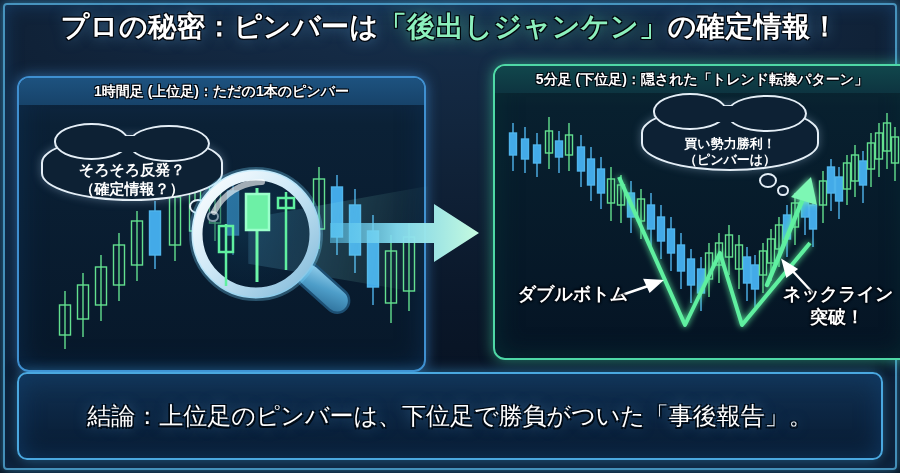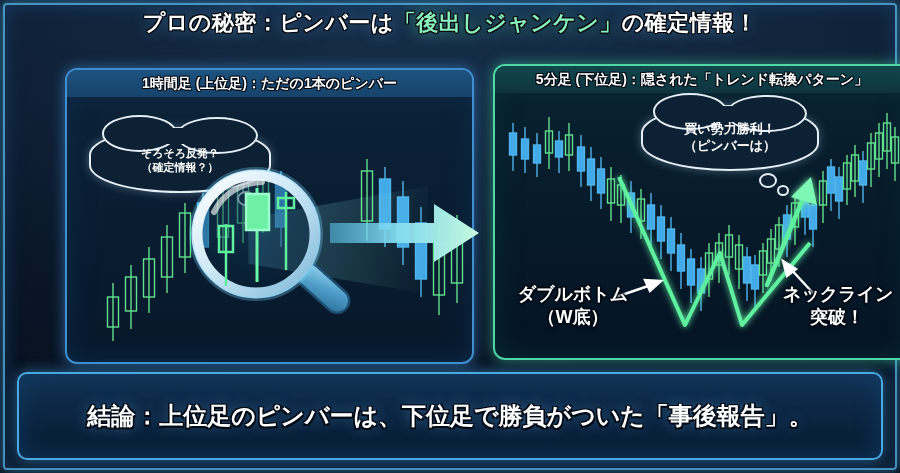--- a/index.html
+++ b/index.html
@@ -19,7 +19,7 @@
   
   #title{
     position:absolute;left:0;top:8px;width:900px;text-align:center;
-    font-size:22px;font-weight:bold;letter-spacing:.5px;white-space:nowrap;
+    font-size:28px;font-weight:bold;letter-spacing:.5px;white-space:nowrap;
     color:#ffffff;
     text-shadow:0 0 2px #000,1px 1px 0 #02070f,-1px 1px 0 #02070f,1px -1px 0 #02070f,-1px -1px 0 #02070f,0 0 14px rgba(120,200,255,.55);
   }

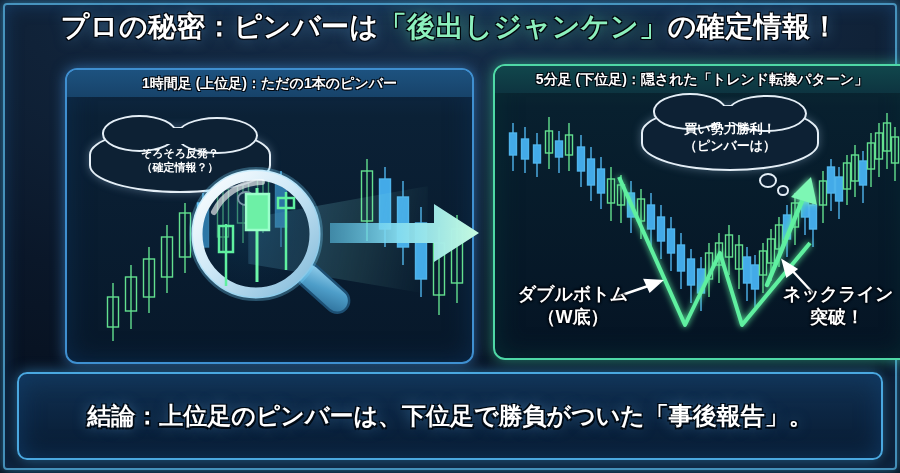--- a/index.html
+++ b/index.html
@@ -28,11 +28,10 @@
   
   .panel{position:absolute;border-radius:12px;overflow:hidden;}
   #panel-left{
-    left:17px;top:68px;width:405px;height:292px;
+    left:17px;top:76px;width:405px;height:292px;
     background:linear-gradient(180deg,#0f2a47 0%,#0b2136 16%,#07182a 100%);
     border:2.5px solid #3f8fd0;
     box-shadow:0 0 14px rgba(70,150,225,.6),inset 0 0 26px rgba(12,45,80,.8);
-    margin-left:48px;
   }
   #panel-right{
     left:469px;top:64px;width:414px;height:292px;

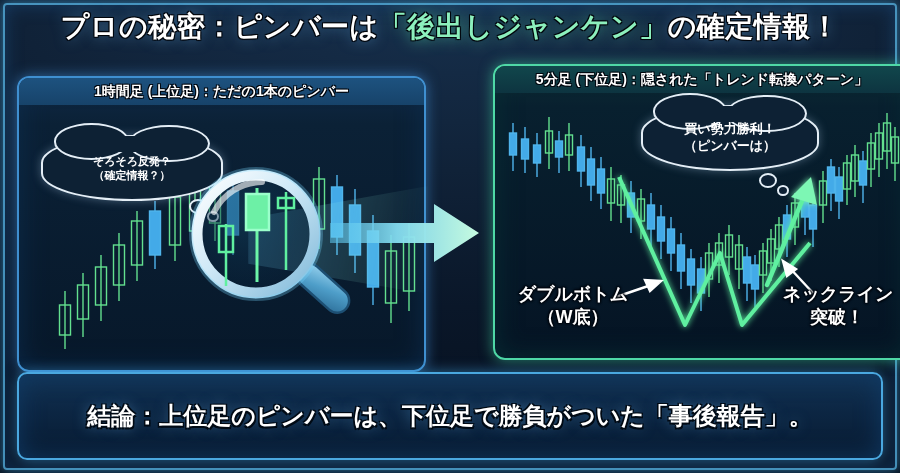--- a/index.html
+++ b/index.html
@@ -54,7 +54,7 @@
   .bubble .cloud{
     position:relative;background:#0d2134;border:2.5px solid #e4eef6;border-radius:50%/42%;
     box-shadow:0 0 10px rgba(180,215,245,.35);
-    display:flex;align-items:center;justify-content:center;
+    display:flex;align-items:flex-end;justify-content:center;
   }
   .bubble .cloud::before,.bubble .cloud::after{
     content:"";position:absolute;background:#0d2134;border:2.5px solid #e4eef6;border-radius:50%;

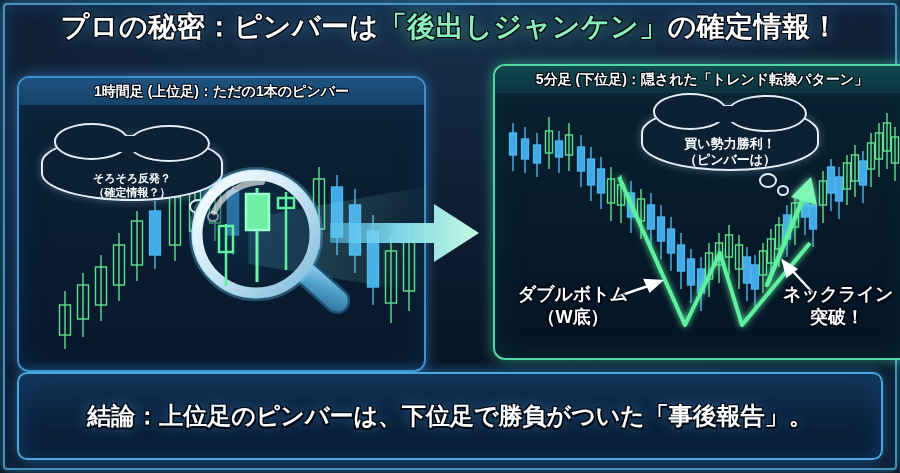--- a/index.html
+++ b/index.html
@@ -176,7 +176,7 @@
     <div class="bubble" style="left:22px;top:30px;width:178px;height:62px;">
       <div class="cloud" style="width:178px;height:62px;">
         <div class="mask"></div>
-        <div class="txt" style="font-size:11px;font-family:Liberation Serif, serif;">
+        <div class="txt" style="font-size:15px;font-family:Liberation Serif, serif;">
           <div>そろそろ反発？</div>
           <div>（確定情報？）</div>
         </div>

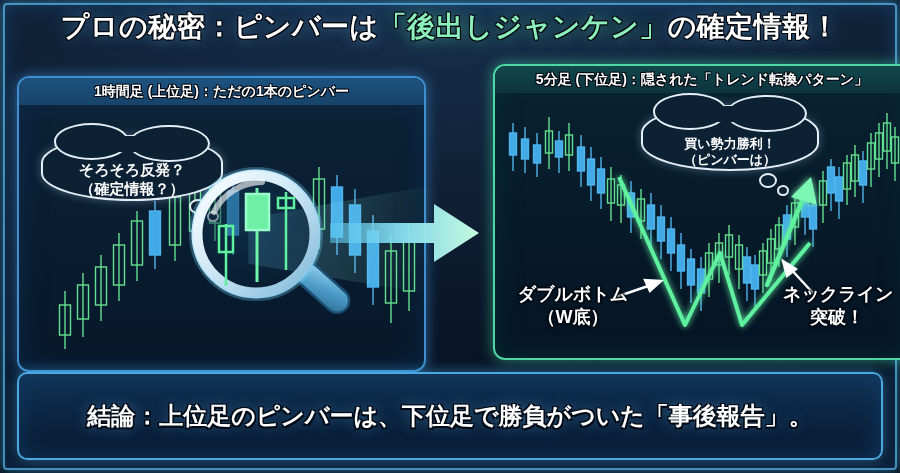--- a/index.html
+++ b/index.html
@@ -450,7 +450,6 @@
 
     <div class="rlabel" style="left:18px;top:190px;width:120px;">
       <div>ダブルボトム</div>
-      <div>（W底）</div>
     </div>
     <div class="rlabel" style="left:288px;top:190px;width:108px;">
       <div>ネックライン</div>

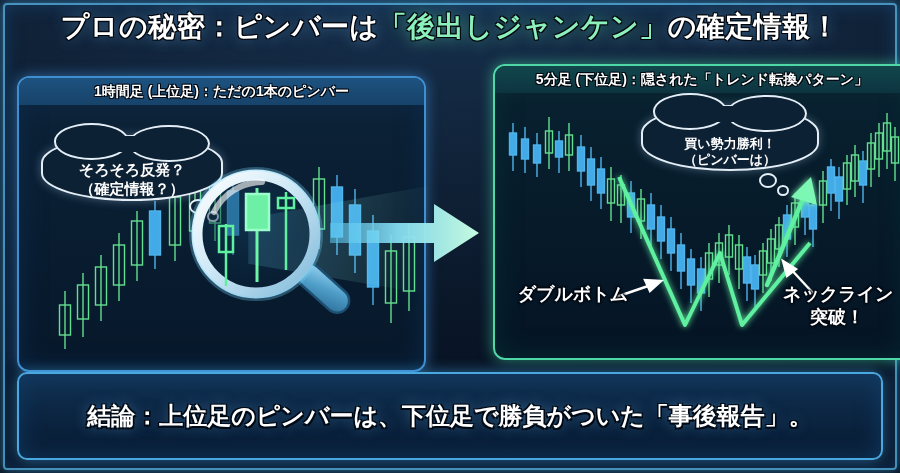--- a/index.html
+++ b/index.html
@@ -89,7 +89,7 @@
     display:flex;flex-direction:column;align-items:center;justify-content:center;
   }
   #conclusion div{
-    color:#fff;font-weight:bold;font-size:24px;line-height:1.22;white-space:nowrap;
+    color:#fff;font-weight:normal;font-size:24px;line-height:1.22;white-space:nowrap;
     text-shadow:1.5px 1.5px 0 #010a14,-1.5px 1.5px 0 #010a14,1.5px -1.5px 0 #010a14,-1.5px -1.5px 0 #010a14,0 0 14px rgba(120,200,255,.5);
   }
 </style>

